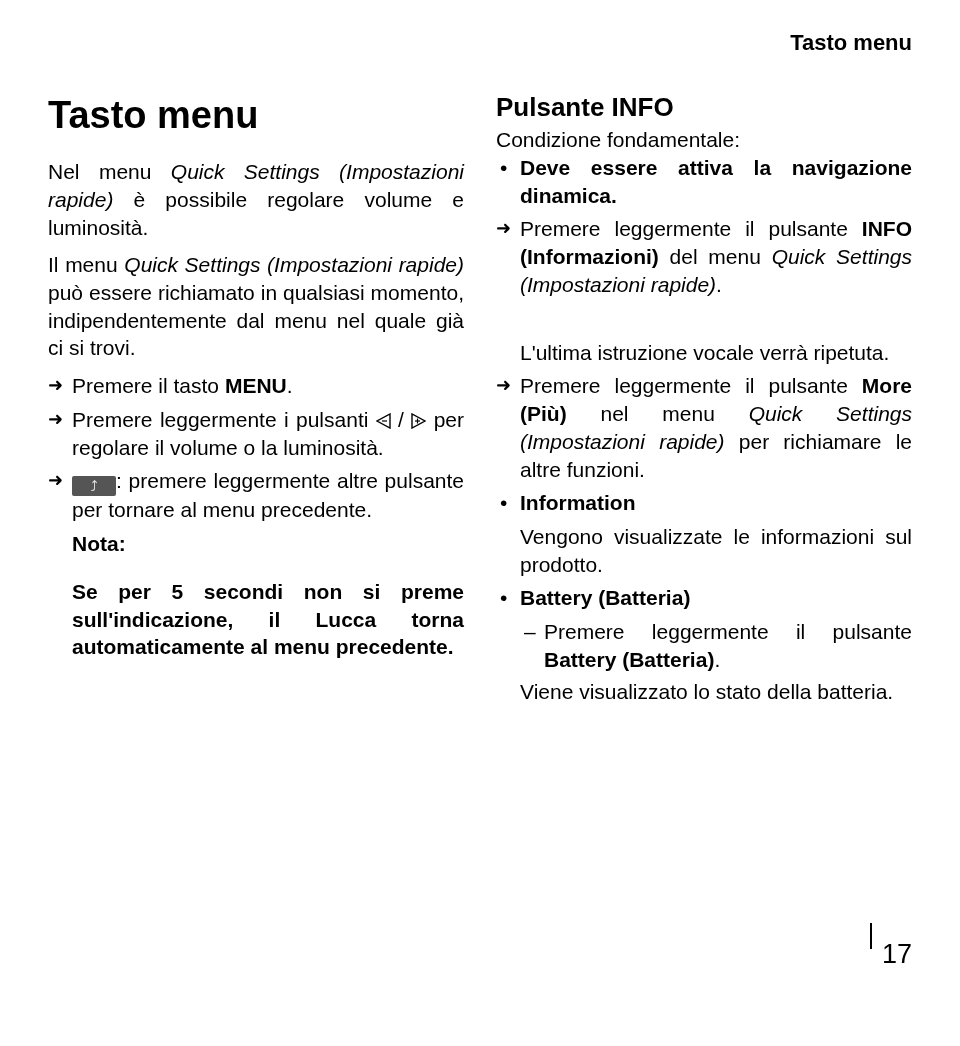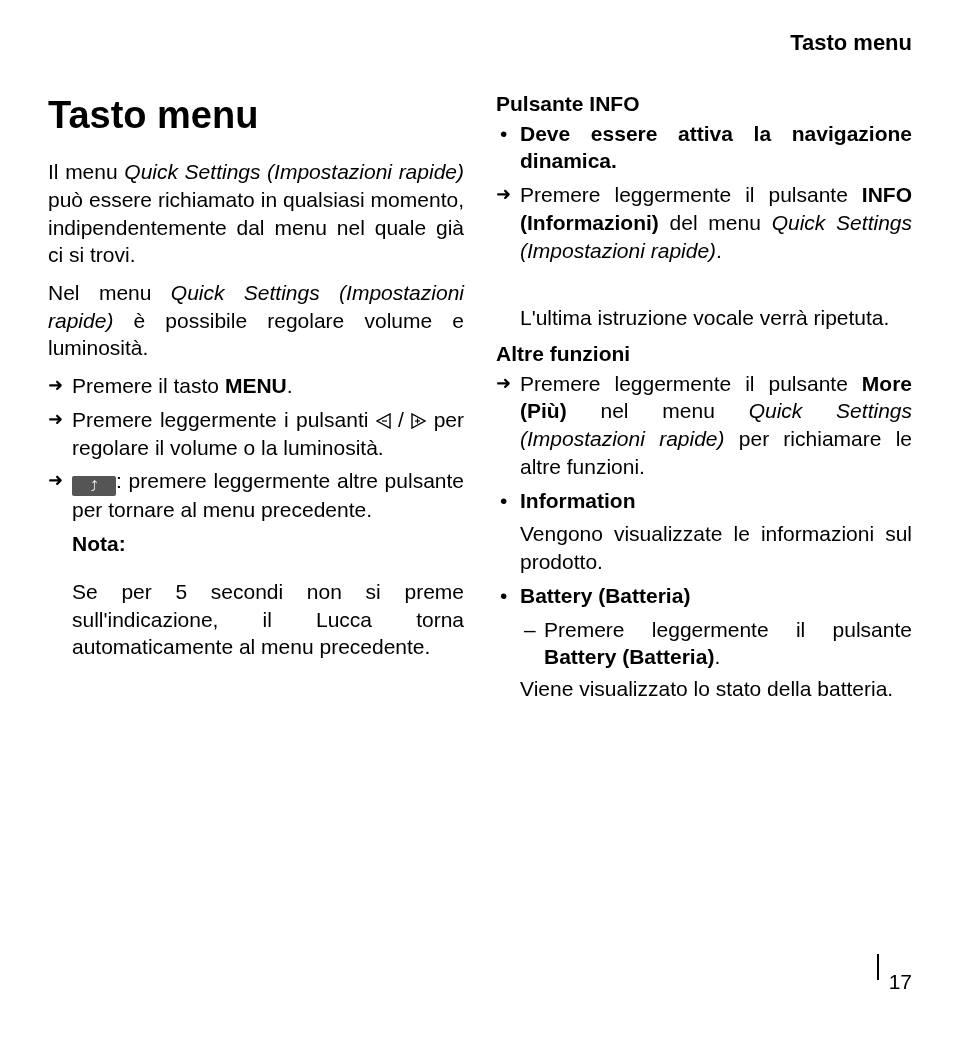--- a/index.html
+++ b/index.html
@@ -39,7 +39,7 @@
     margin: 0 0 18px 0;
   }
   h2.subhead {
-    font-size: 21px;
+    font-size: 26px;
     font-weight: 700;
     margin: 0 0 2px 0;
   }

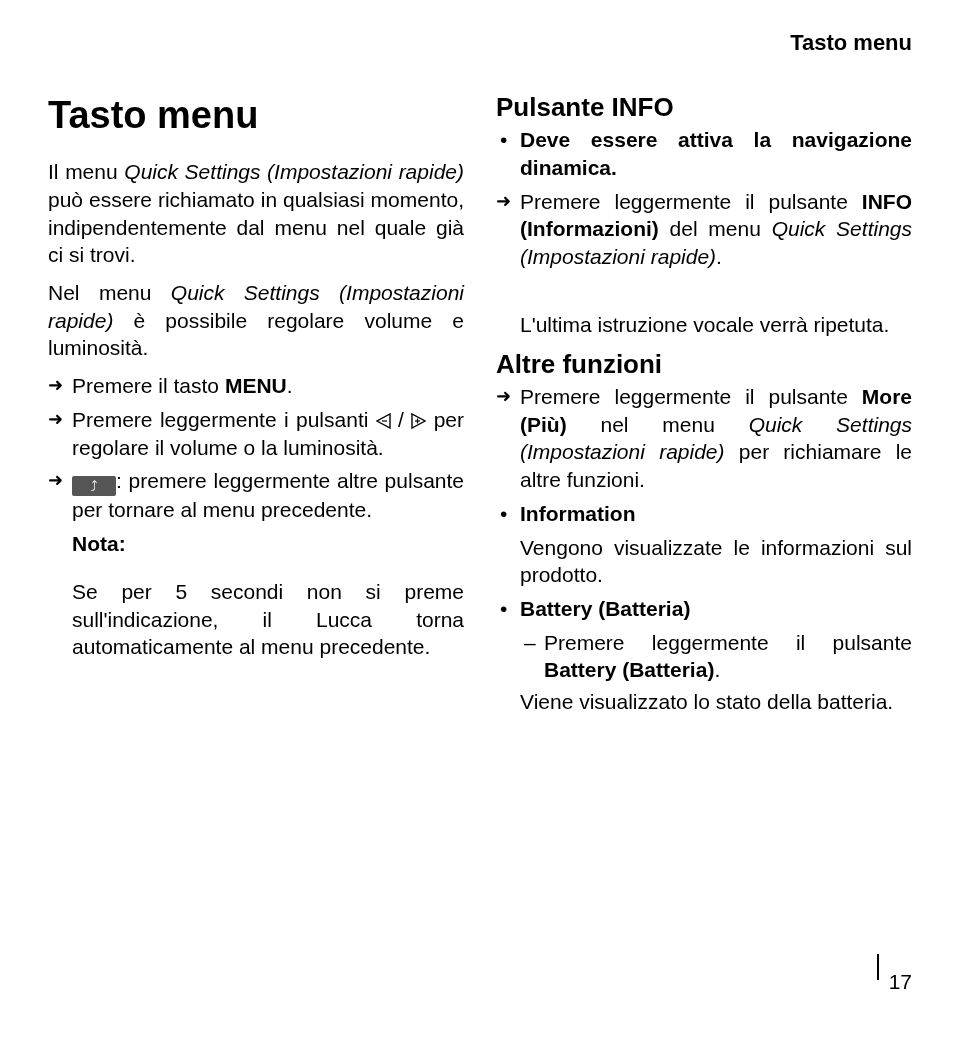--- a/index.html
+++ b/index.html
@@ -195,6 +195,7 @@
 
       <h2 class="subhead">Pulsante INFO</h2>
 
+      <div>Condizione fondamentale:</div>
 
       <div class="bullet">
         <span class="bold">Deve essere attiva la navigazione dinamica.</span>

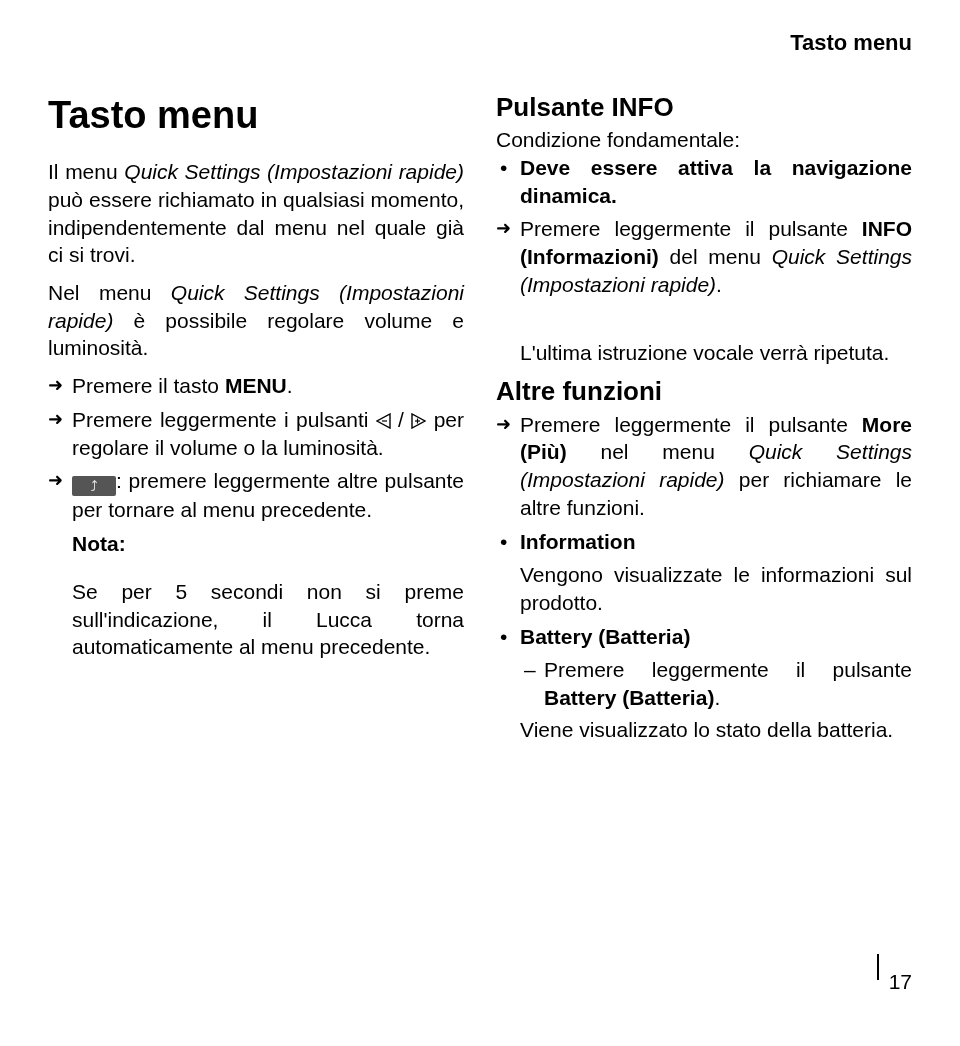--- a/index.html
+++ b/index.html
@@ -156,11 +156,11 @@
 
 
       <p class="para">
+        <span>Nel menu </span><span class="italic">Quick Settings (Impostazioni rapide)</span><span> è possibile regolare volume e luminosità.</span>
+      </p>
+
+      <p class="para">
         <span>Il menu </span><span class="italic">Quick Settings (Impostazioni rapide)</span><span> può essere richiamato in qualsiasi momento, indipendentemente dal menu nel quale già ci si trovi.</span>
-      </p>
-
-      <p class="para">
-        <span>Nel menu </span><span class="italic">Quick Settings (Impostazioni rapide)</span><span> è possibile regolare volume e luminosità.</span>
       </p>
 
       <div class="action">

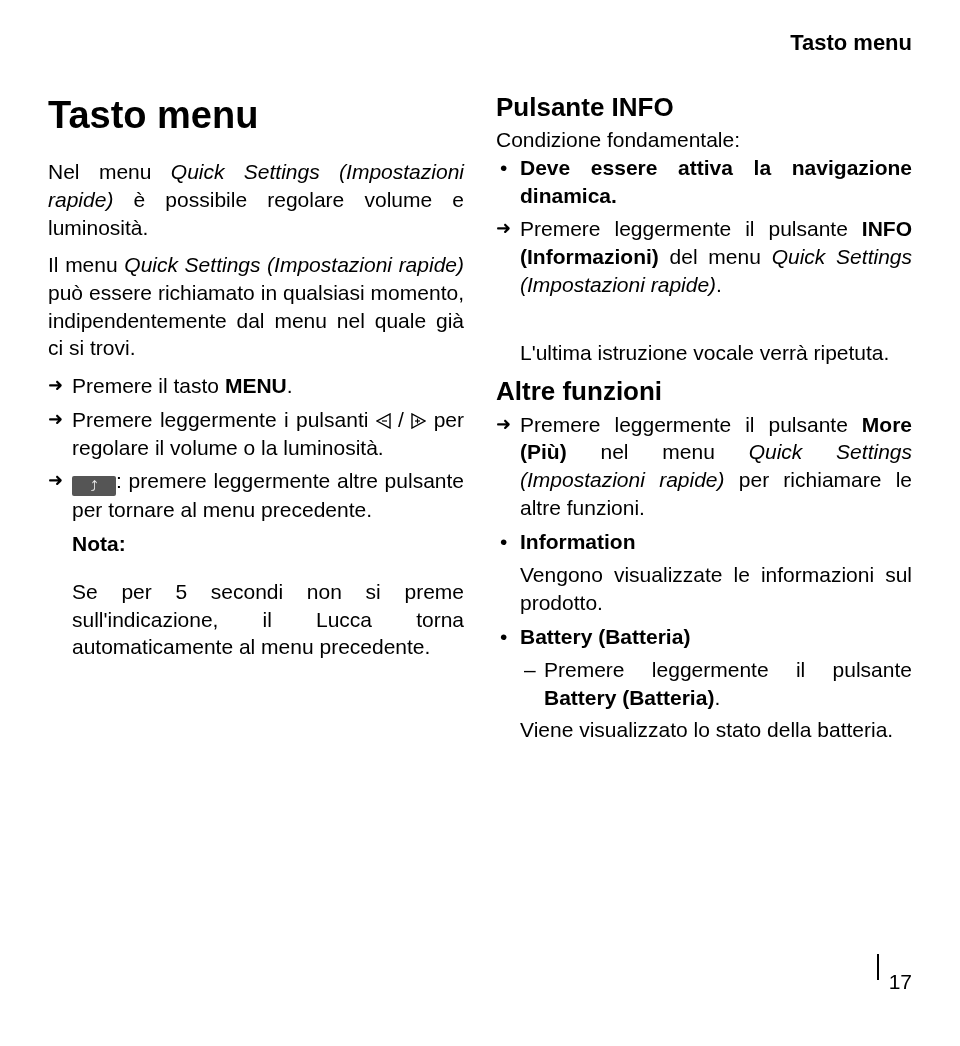--- a/index.html
+++ b/index.html
@@ -208,7 +208,6 @@
 
       <div class="hang">L'ultima istruzione vocale verrà ripetuta.</div>
 
-      <h2 class="subhead" style="margin-top:8px">Altre funzioni</h2>
 
       <div class="action">
         <span class="arrow">➜</span>

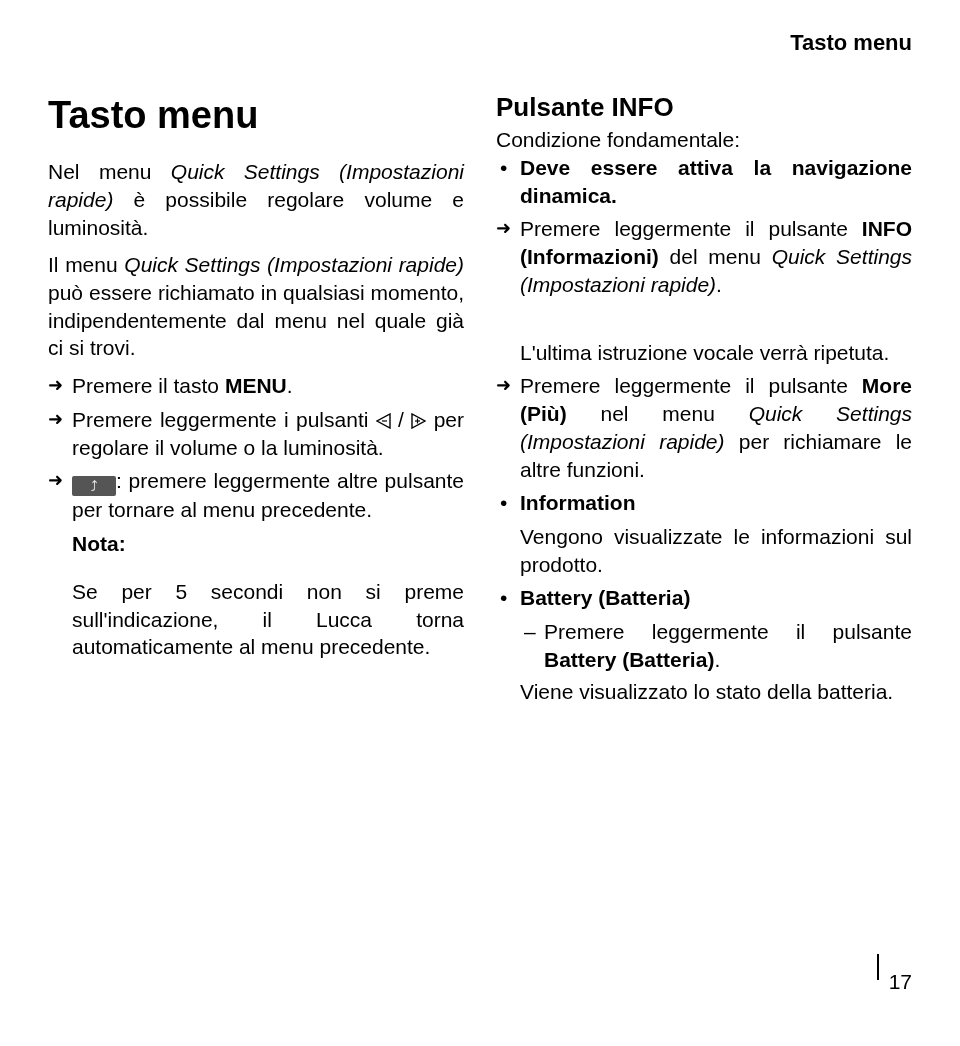--- a/index.html
+++ b/index.html
@@ -106,6 +106,7 @@
   .note-body {
     padding-left: 24px;
     text-align: justify;
+    font-weight: bold;
   }
   
   .key-left, .key-right {

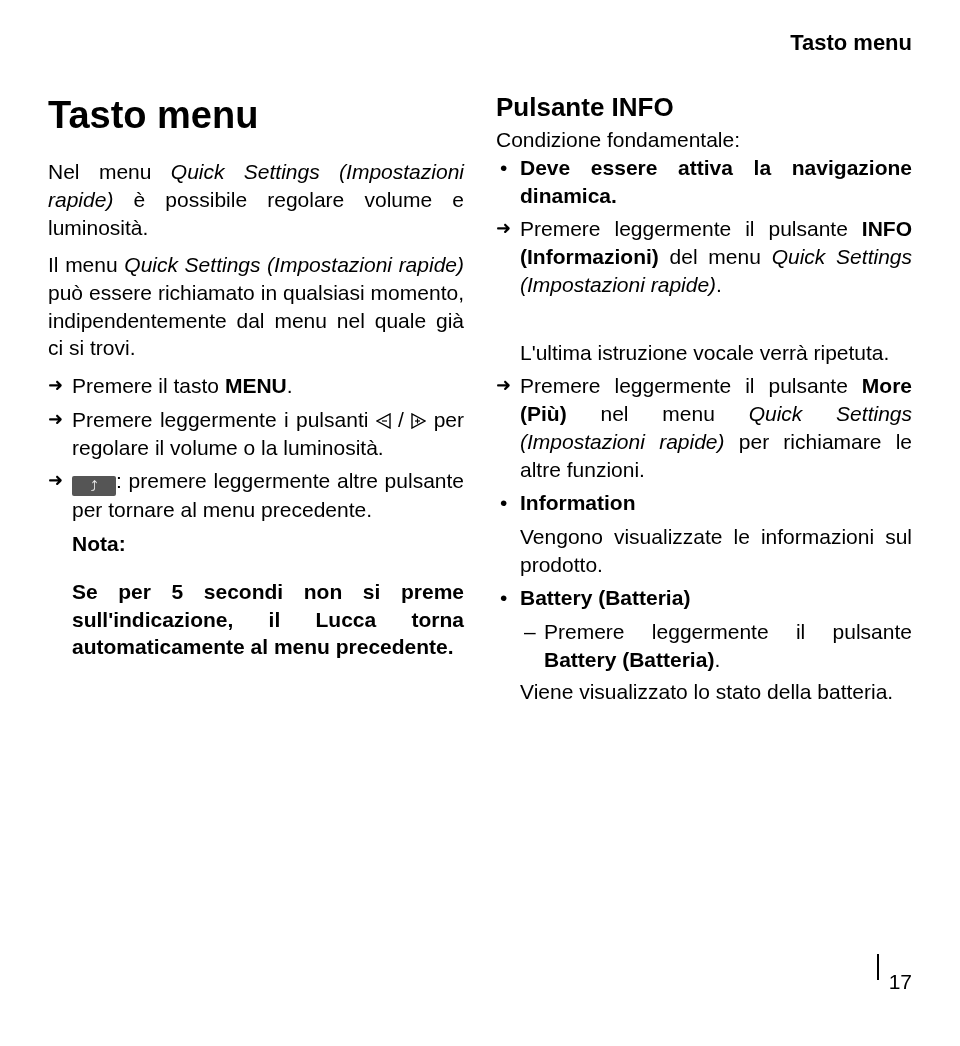--- a/index.html
+++ b/index.html
@@ -129,8 +129,8 @@
   .page-number {
     position: absolute;
     right: 48px;
-    bottom: 18px;
-    font-size: 21px;
+    bottom: 42px;
+    font-size: 27px;
     padding-top: 4px;
   }
   .page-number::before {

